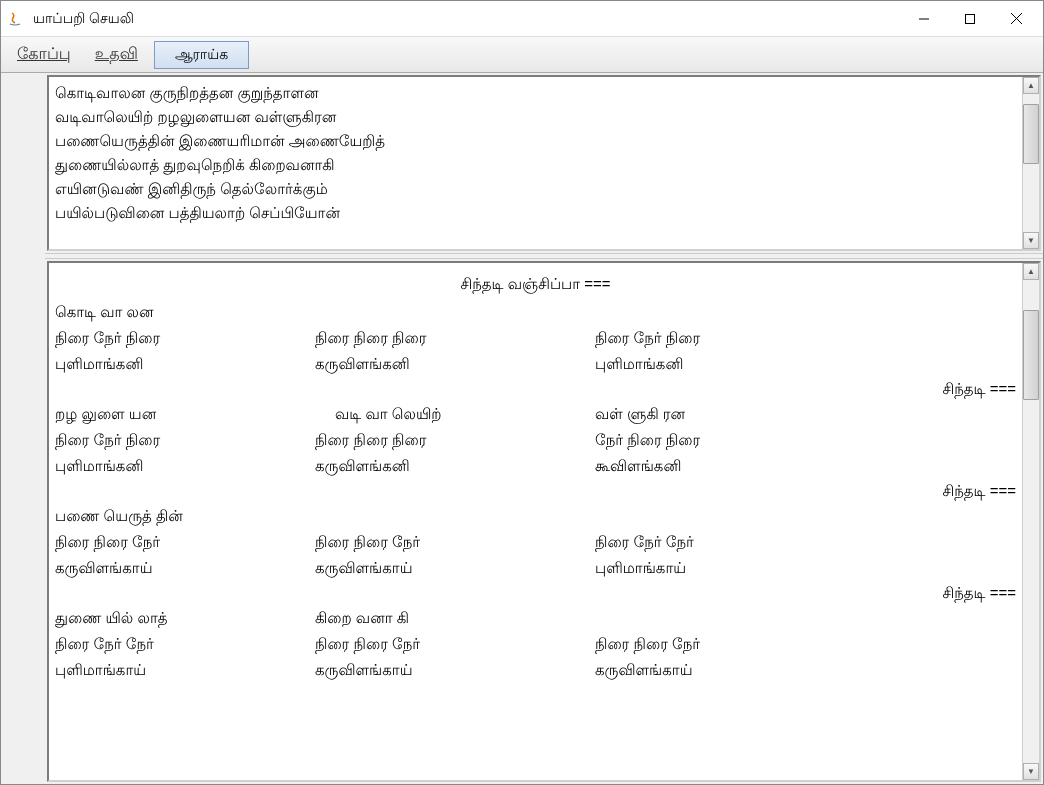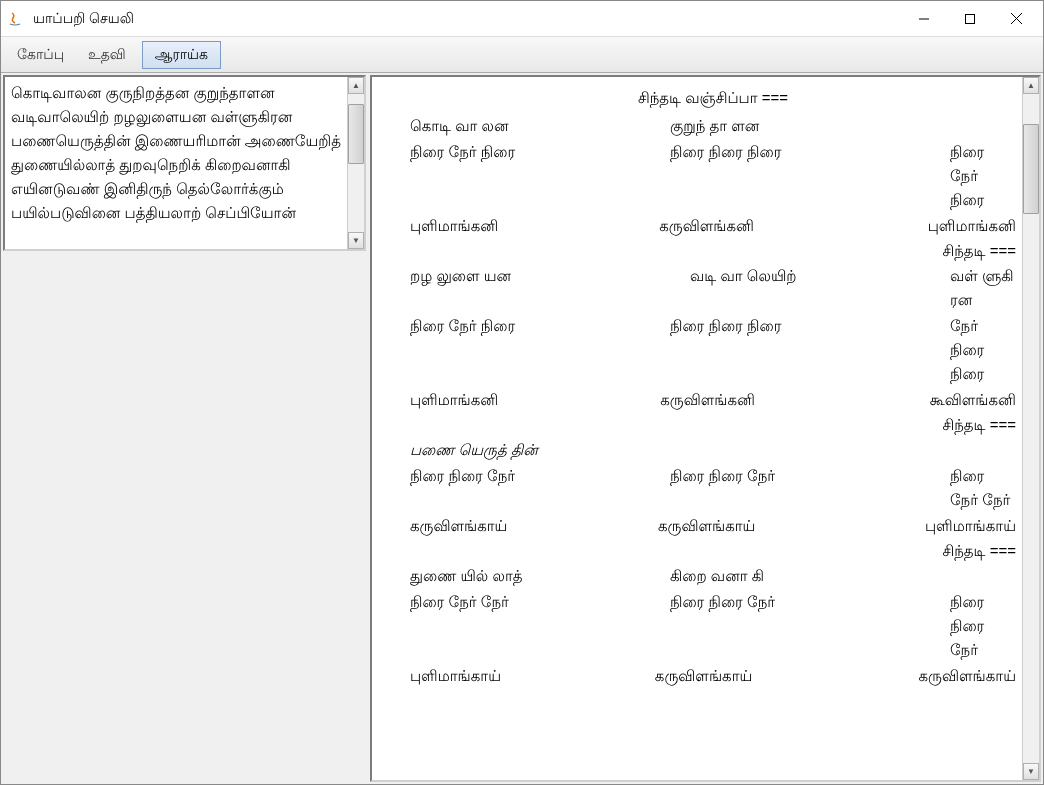--- a/index.html
+++ b/index.html
@@ -62,9 +62,10 @@
 }
 .toolbar-item {
   padding: 6px 12px;
-  font-size: 14px;
+  font-size: 16px;
   color: #333;
   cursor: pointer;
+  text-decoration: underline;
 }
 .toolbar-btn {
   padding: 4px 12px;

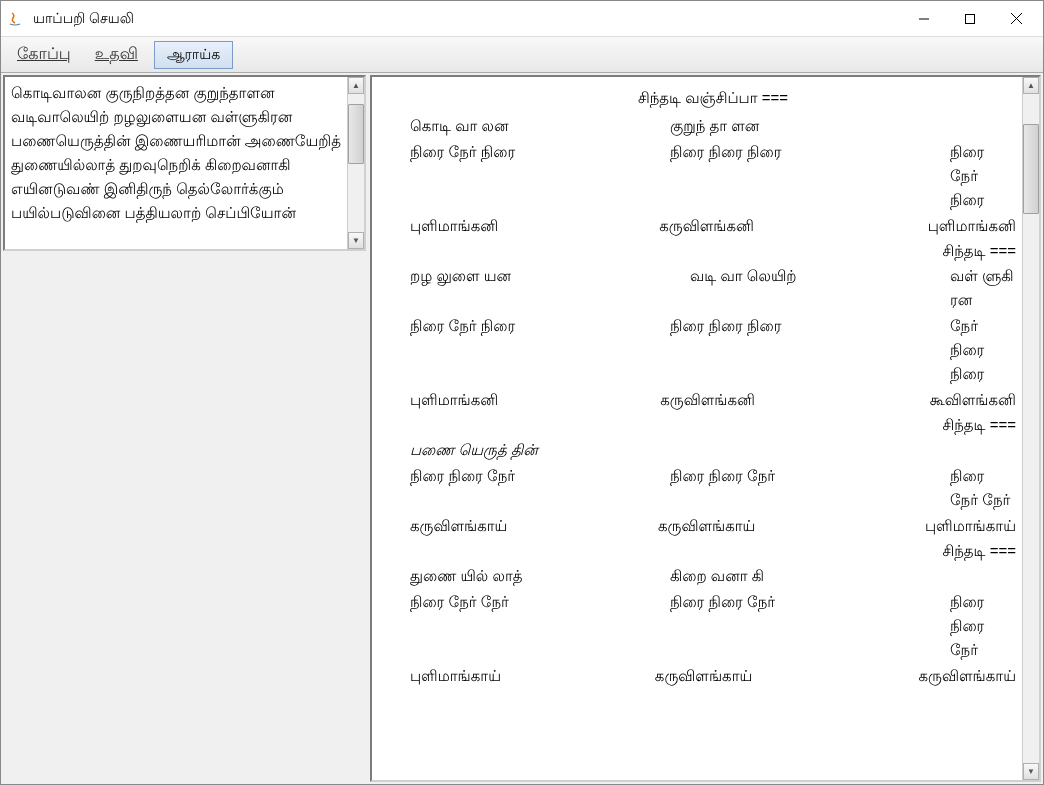--- a/index.html
+++ b/index.html
@@ -68,7 +68,7 @@
   text-decoration: underline;
 }
 .toolbar-btn {
-  padding: 4px 12px;
+  padding: 4px 20px;
   font-size: 14px;
   border: 1px solid #7a9cc6;
   background: linear-gradient(#e8f0fa, #d0dff0);

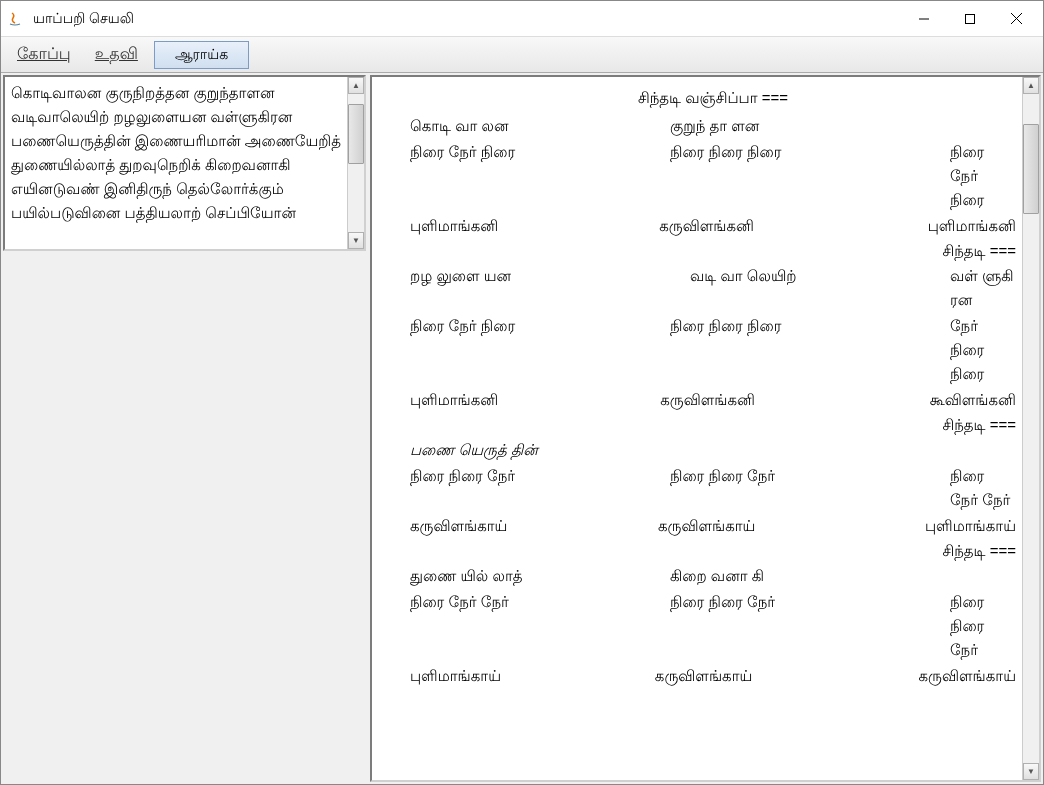--- a/index.html
+++ b/index.html
@@ -78,8 +78,9 @@
 .pane-container {
   flex: 1;
   display: flex;
-  flex-direction: row;
-  overflow: hidden;
+  flex-direction: column;
+  overflow: hidden;
+  padding-left: 44px;
 }
 .top-pane {
   height: 176px;

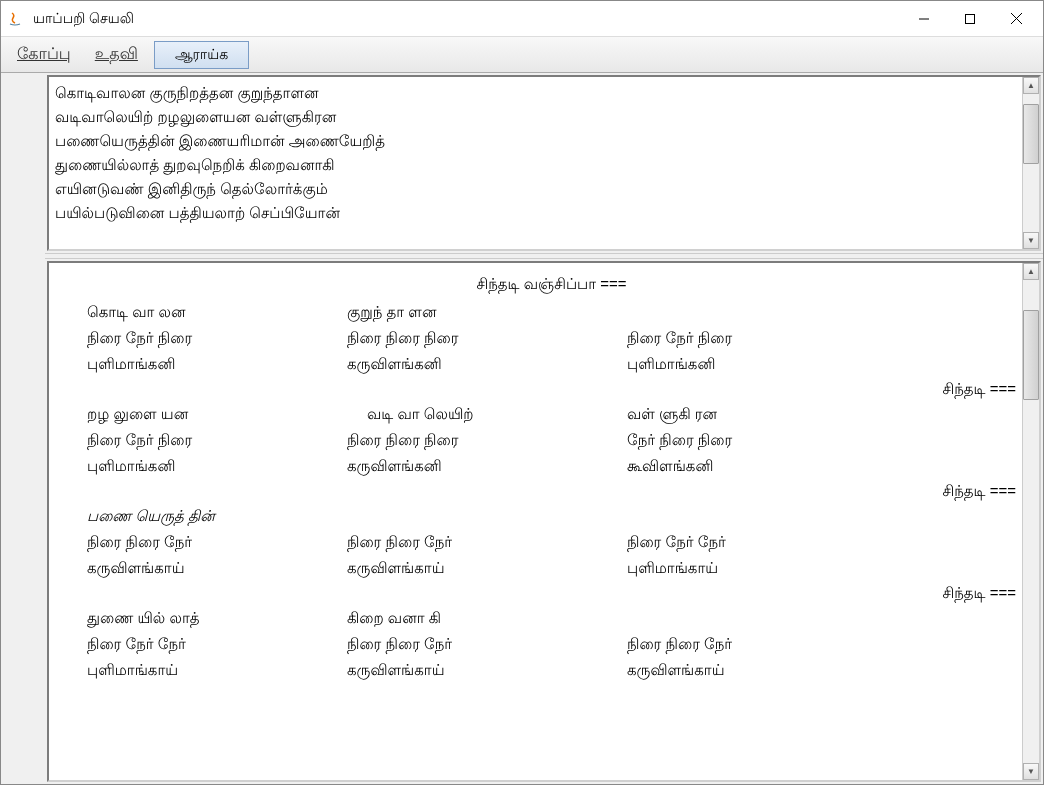--- a/index.html
+++ b/index.html
@@ -114,7 +114,6 @@
   font-size: 15px;
   overflow: hidden;
   color: #000;
-  margin-left: 32px;
 }
 .scrollbar {
   width: 17px;

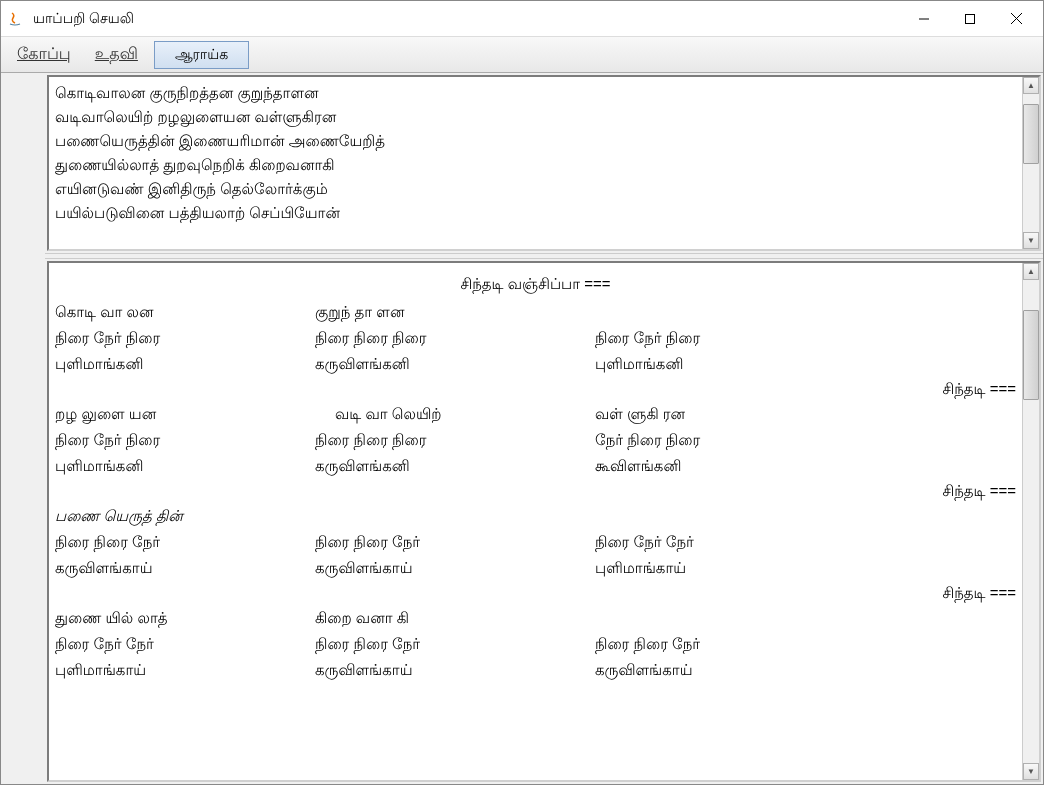--- a/index.html
+++ b/index.html
@@ -246,7 +246,6 @@
           <div class="analysis-title">சிந்தடி வஞ்சிப்பா ===</div>
           <div class="analysis-row">
             <div class="col col1">கொடி வா லன</div>
-            <div class="col col3">குறுந் தா ளன</div>
           </div>
           <div class="analysis-row">
             <div class="col col1">நிரை நேர் நிரை</div>

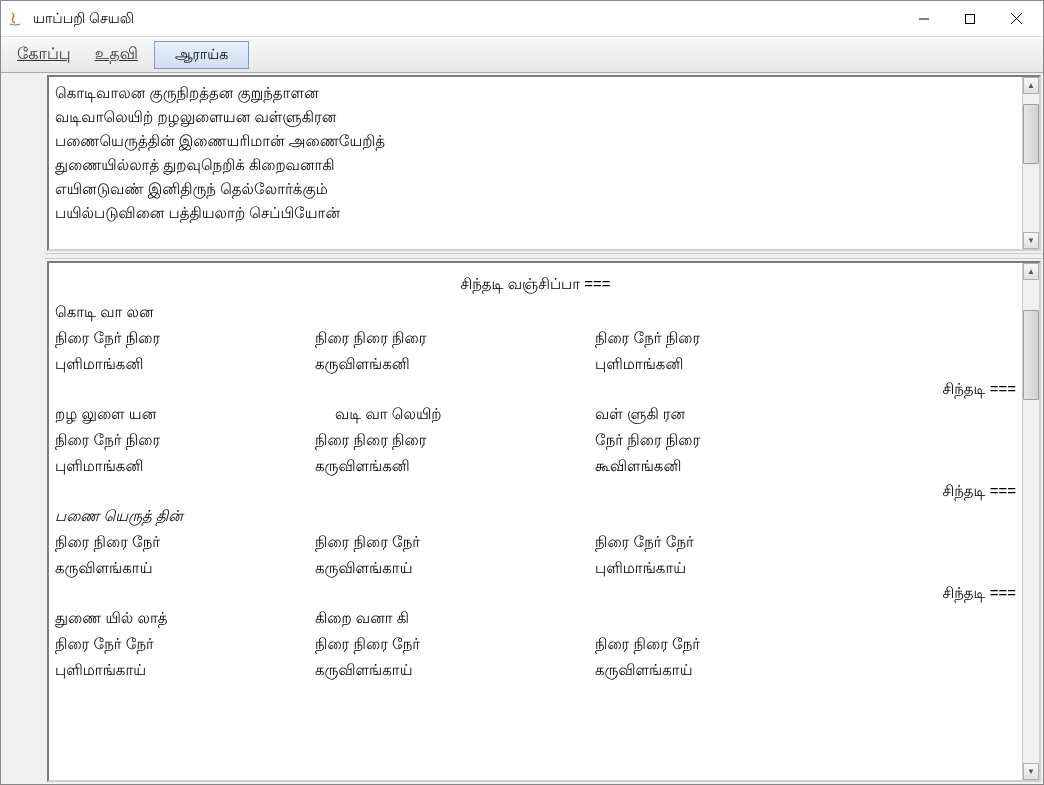--- a/index.html
+++ b/index.html
@@ -178,7 +178,6 @@
 .wide-row {
   display: flex;
   padding: 1px 0;
-  font-style: italic;
 }
 .wcol1 { width: 320px; font-size: 15px; line-height: 1.6; }
 .wcol2 { width: 340px; font-size: 15px; line-height: 1.6; }

